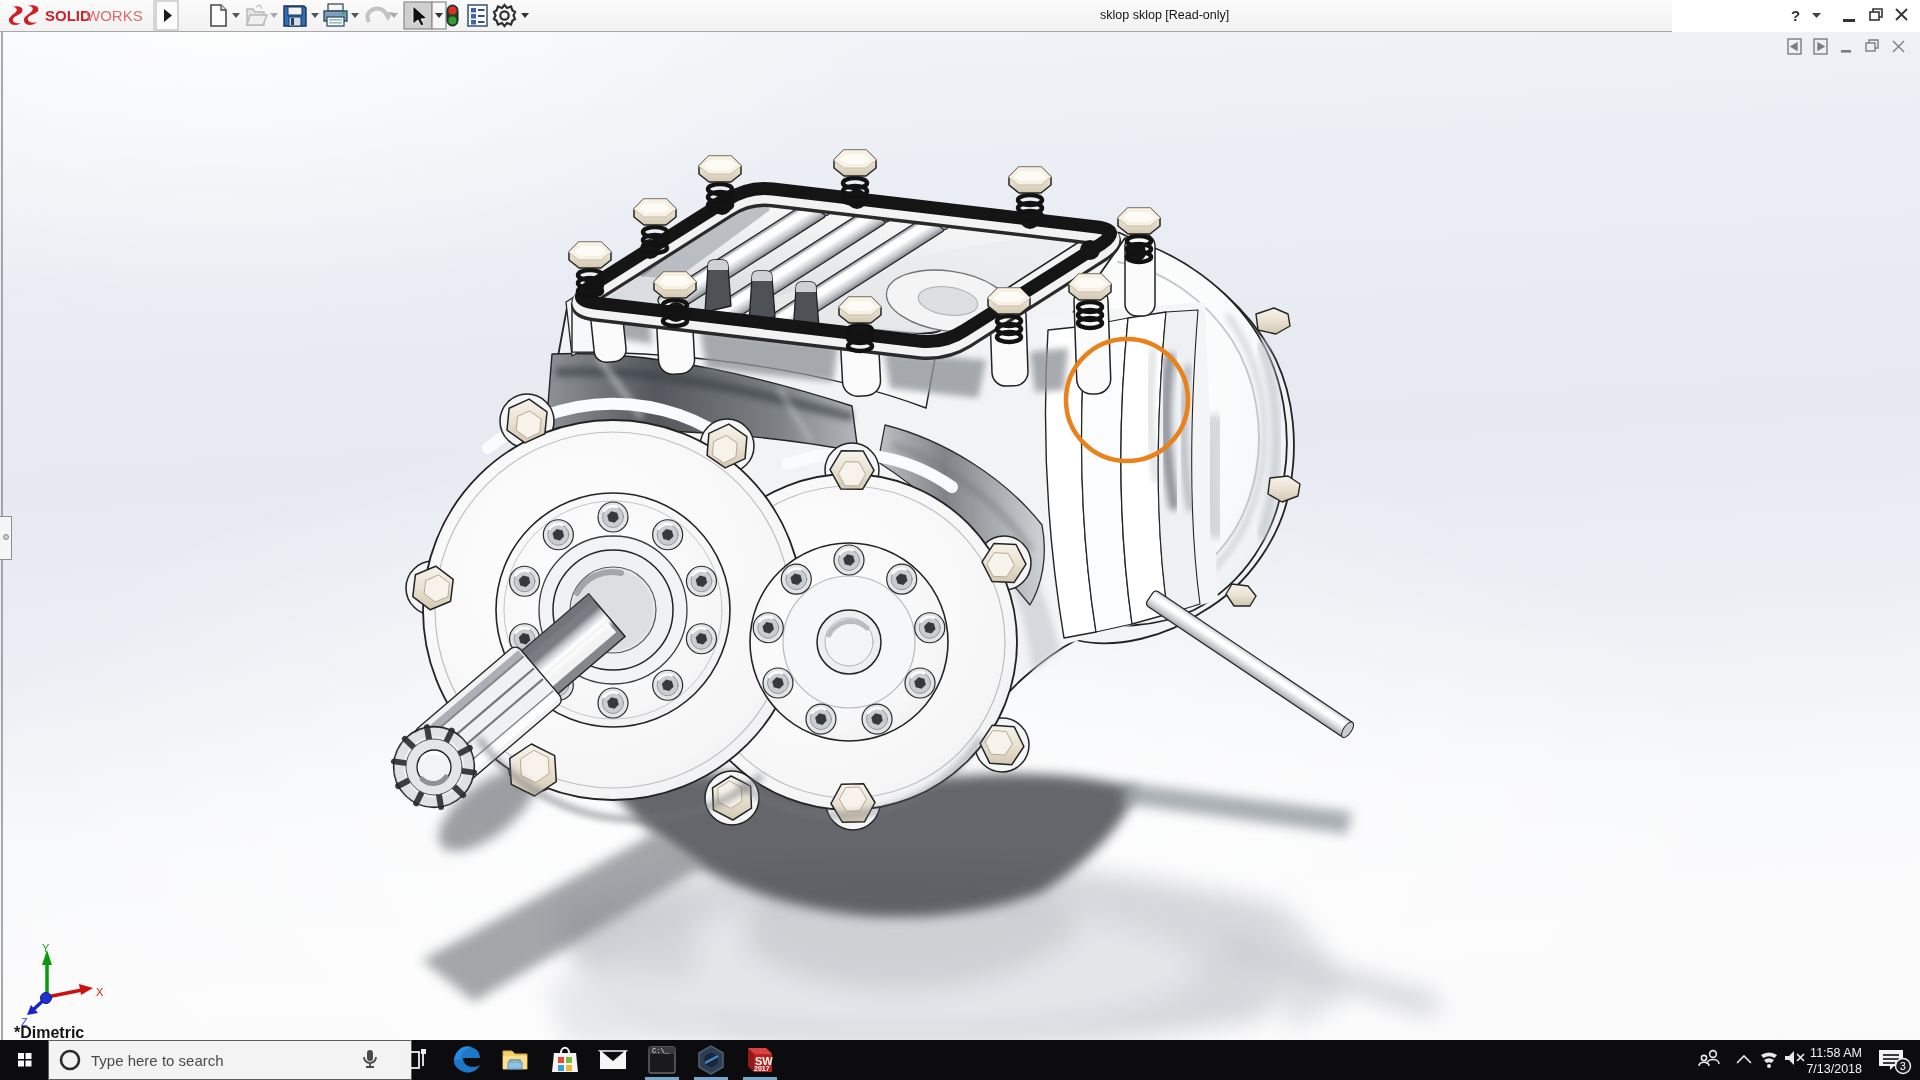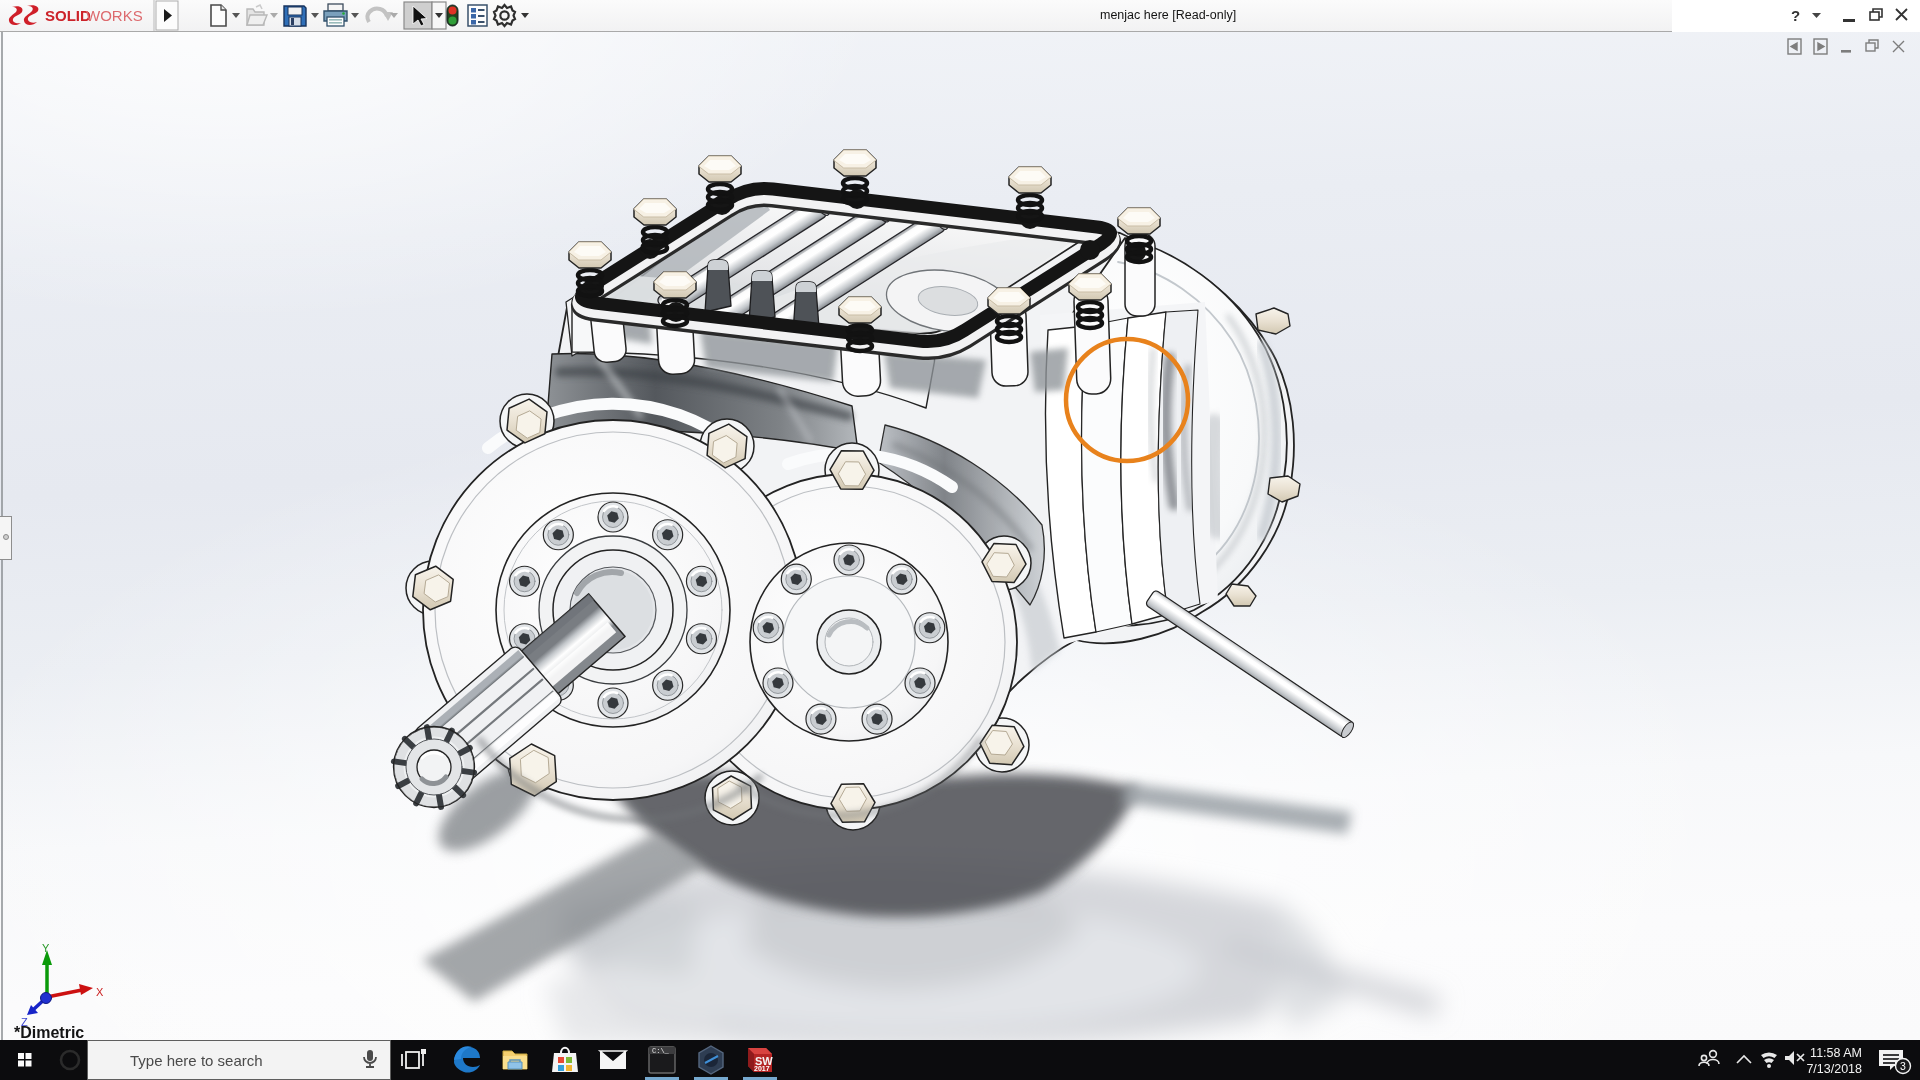--- a/index.html
+++ b/index.html
@@ -630,7 +630,7 @@
 <path d="M113,5 L124,16 M124,5 L113,16"></path>
 </g>
 </svg>
-<div class="wtitle">menjac here [Read-only]</div>
+<div class="wtitle">sklop sklop [Read-only]</div>
 <div id="taskbar">
 <div id="searchbox">
       <span>Type here to search</span>

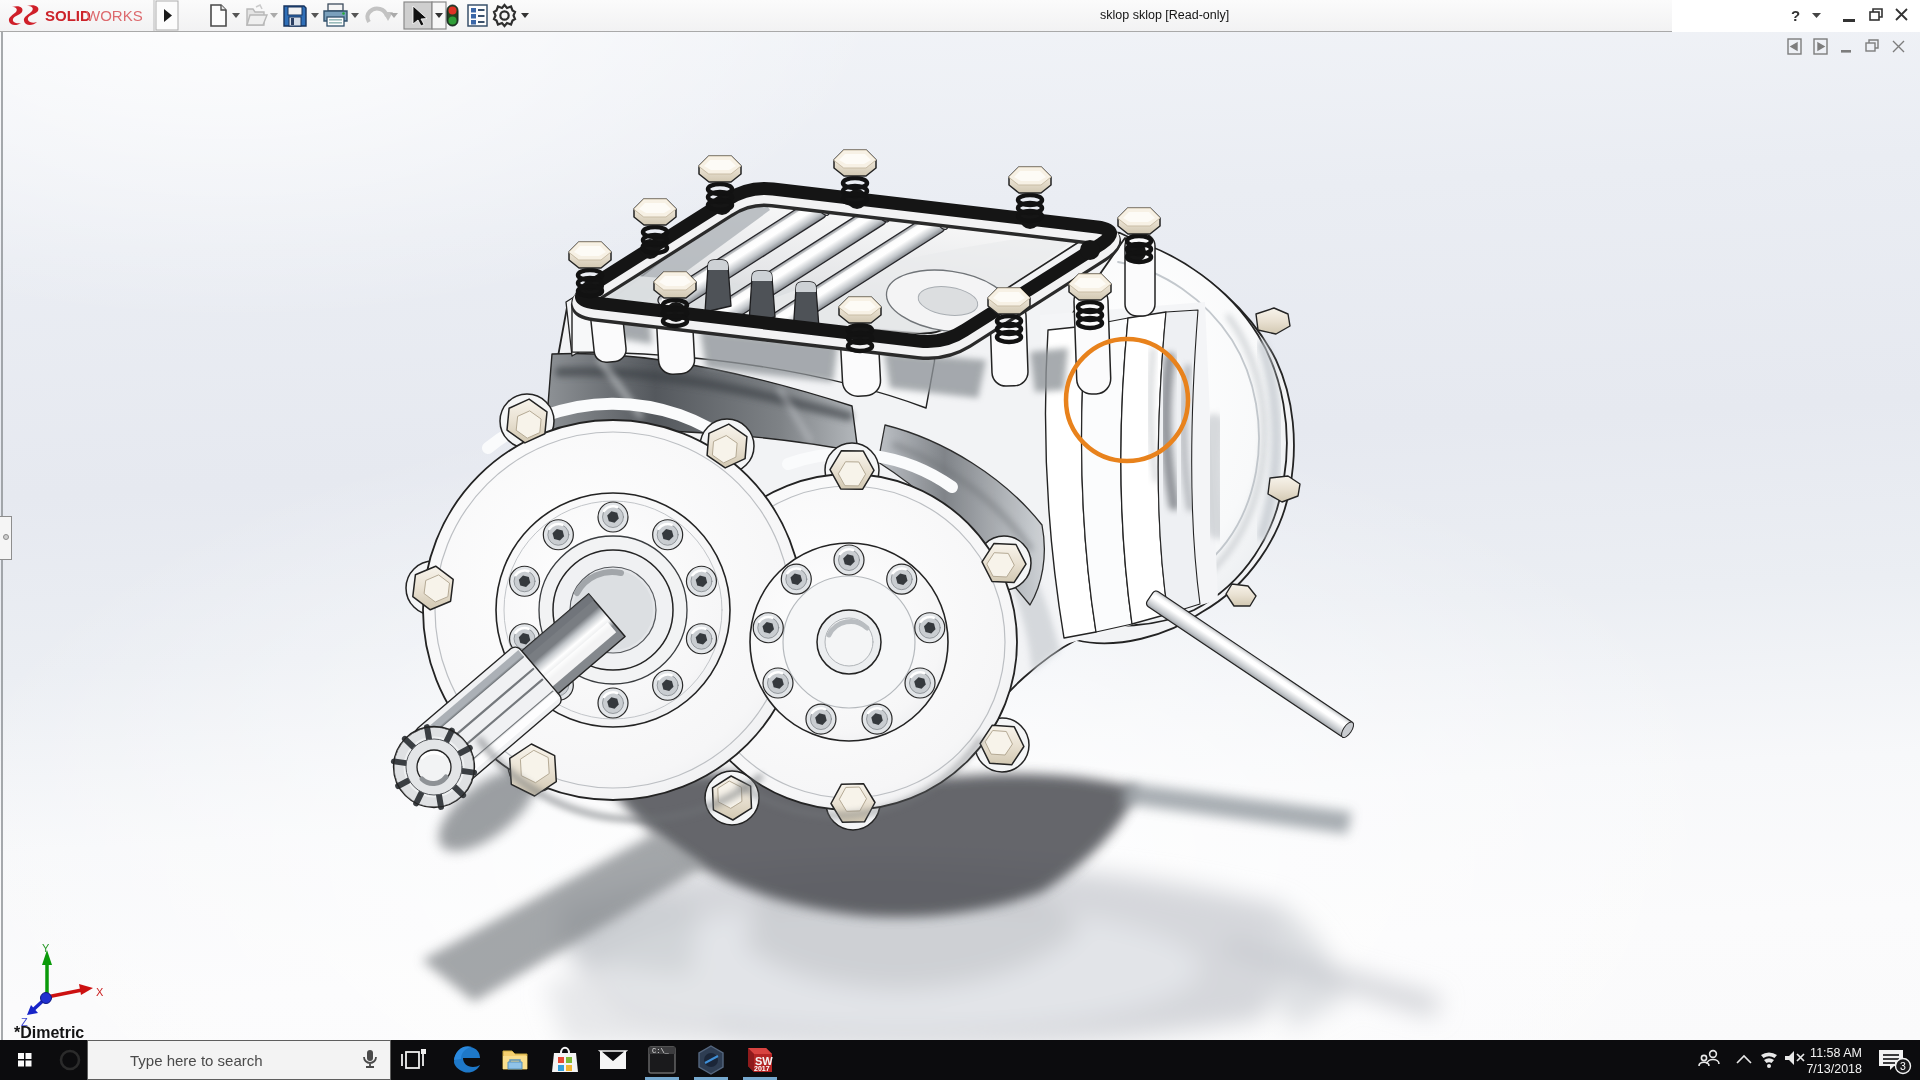--- a/index.html
+++ b/index.html
@@ -14,7 +14,7 @@
 #lefttab .dot{position:absolute;left:2.5px;top:17px;width:6px;height:6px;border-radius:50%;background:#cfcfcf;border:1px solid #8a8a8a;box-sizing:border-box;}
 #dimetric{position:absolute;left:14px;top:992px;font-size:16px;font-weight:bold;color:#141414;z-index:3;letter-spacing:0px;}
 #taskbar{position:absolute;left:0;top:1040px;width:1920px;height:40px;background:#0c0c0e;z-index:30;}
-#searchbox{position:absolute;left:48px;top:0px;width:304px;height:40px;background:#f3f3f3;border:1px solid #5e5e5e;box-sizing:border-box;margin-left:39px;}
+#searchbox{position:absolute;left:48px;top:0px;width:364px;height:40px;background:#f3f3f3;border:1px solid #5e5e5e;box-sizing:border-box;}
 #searchbox span{position:absolute;left:42px;top:11px;font-size:15px;color:#4a4a4a;}
 .wtitle{position:absolute;top:8px;left:1100px;font-size:12.5px;color:#141414;z-index:21;}
 </style>

